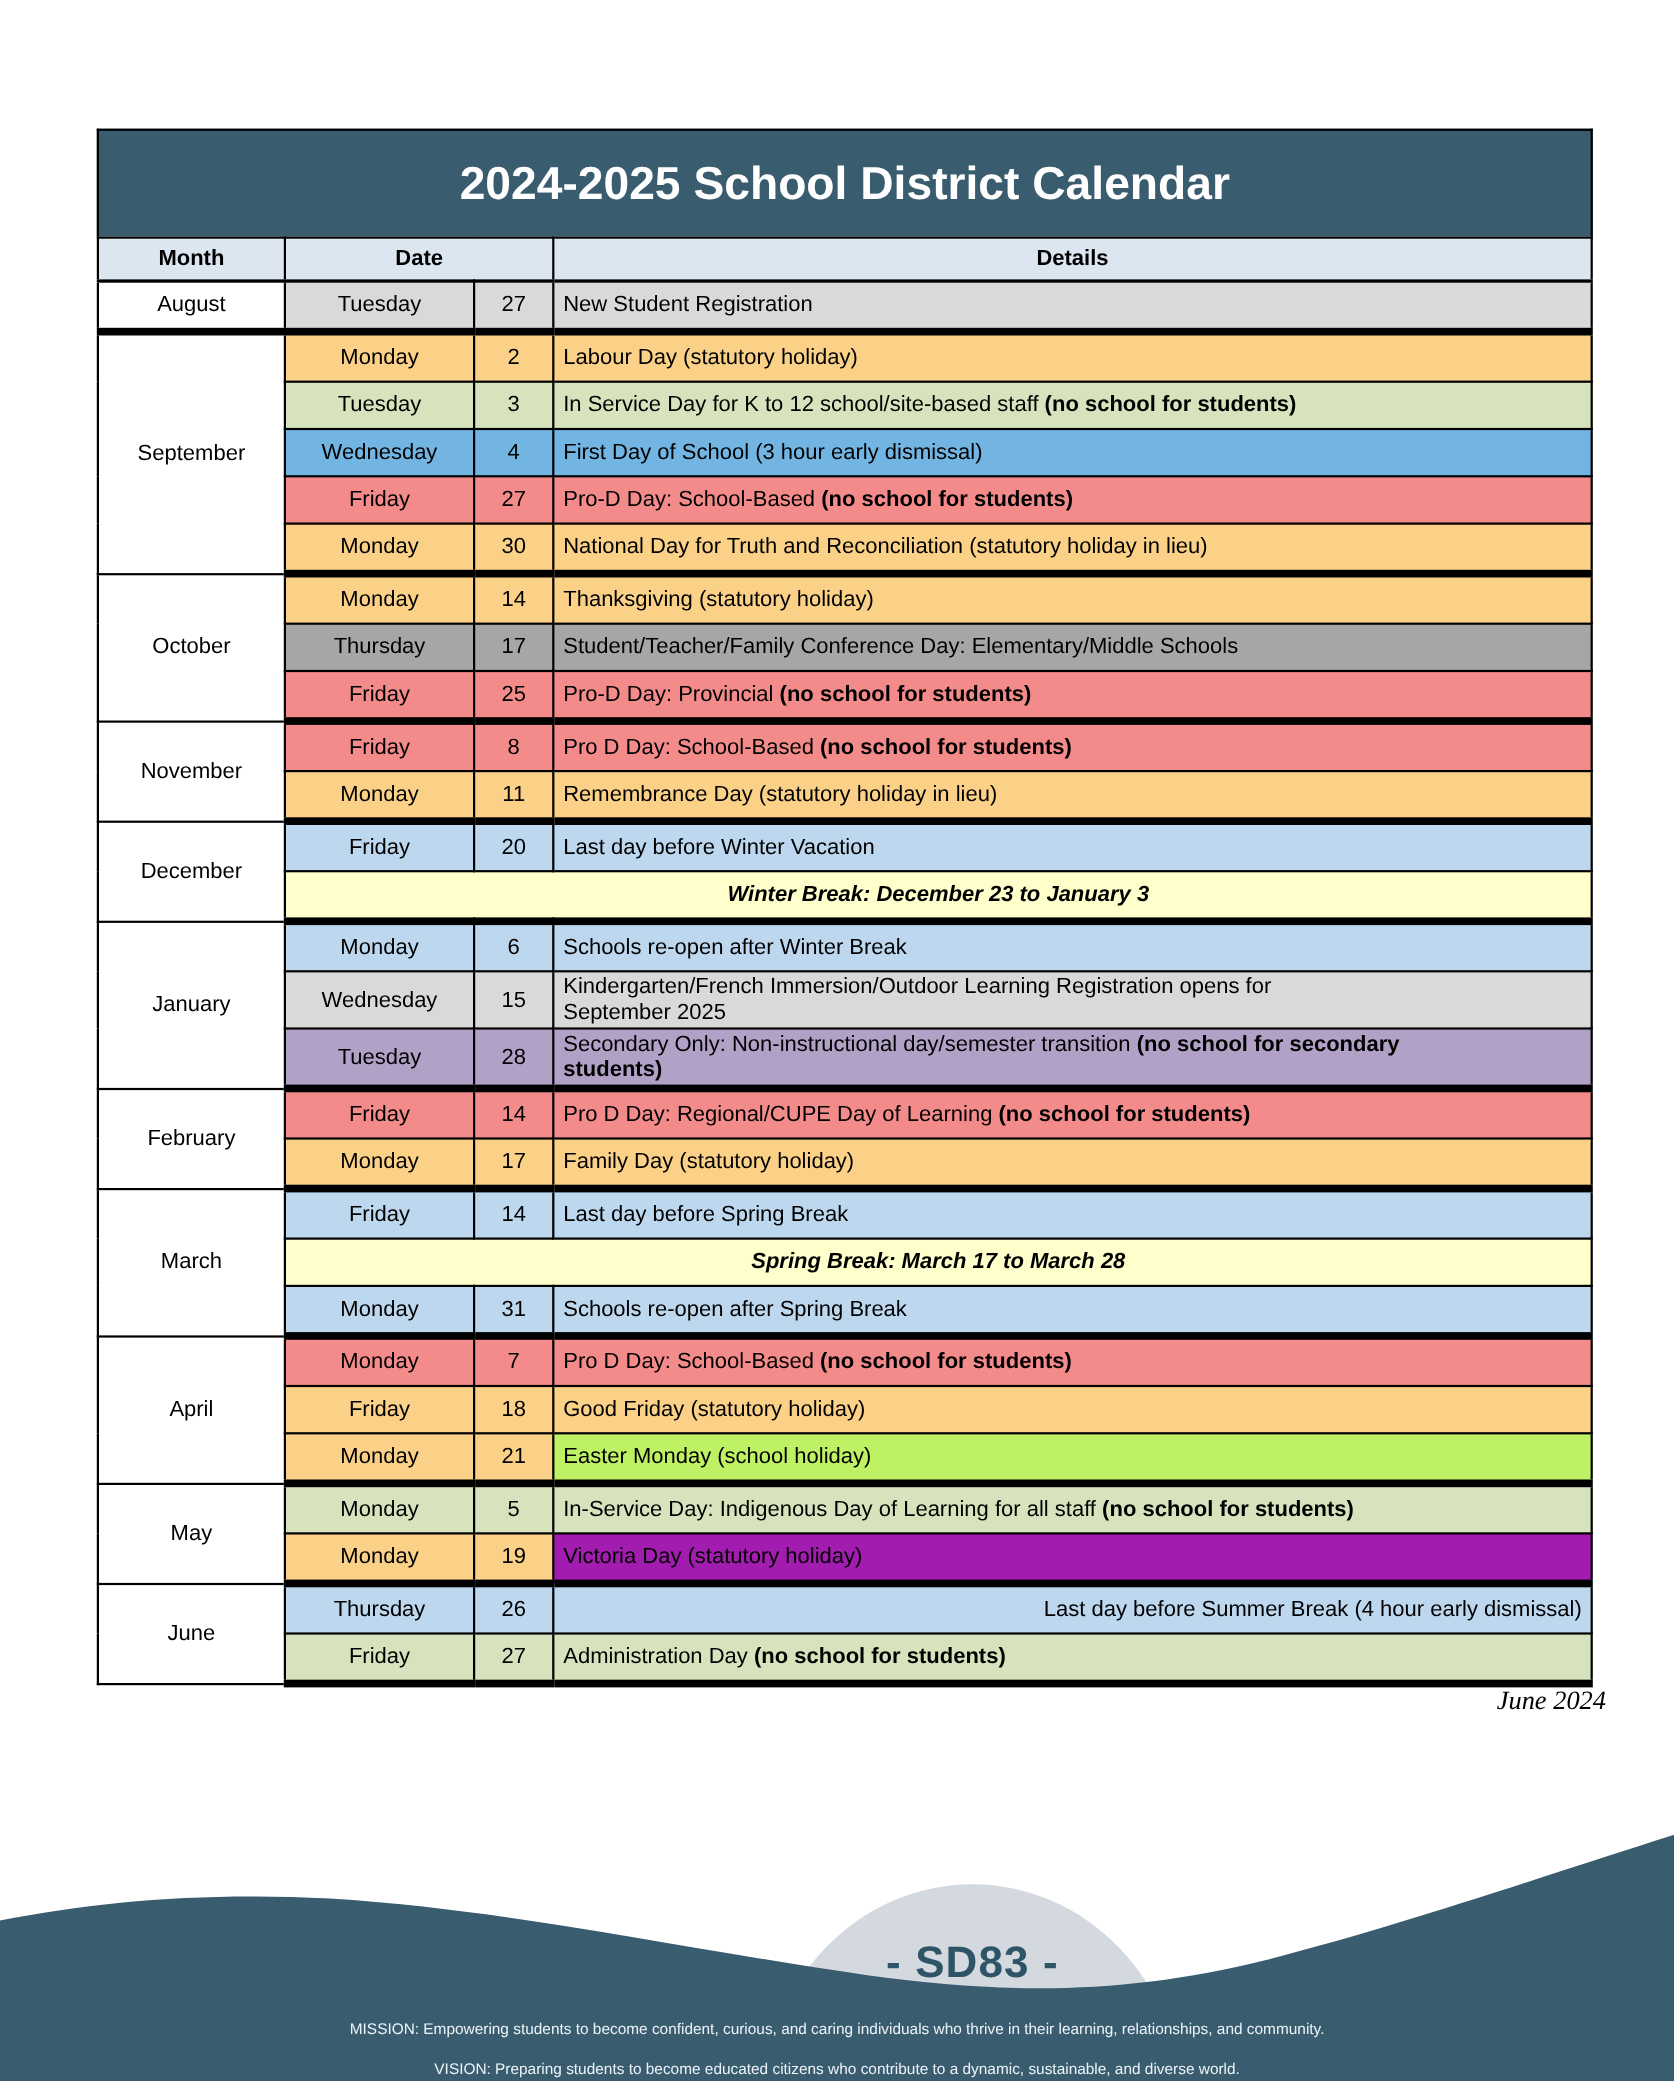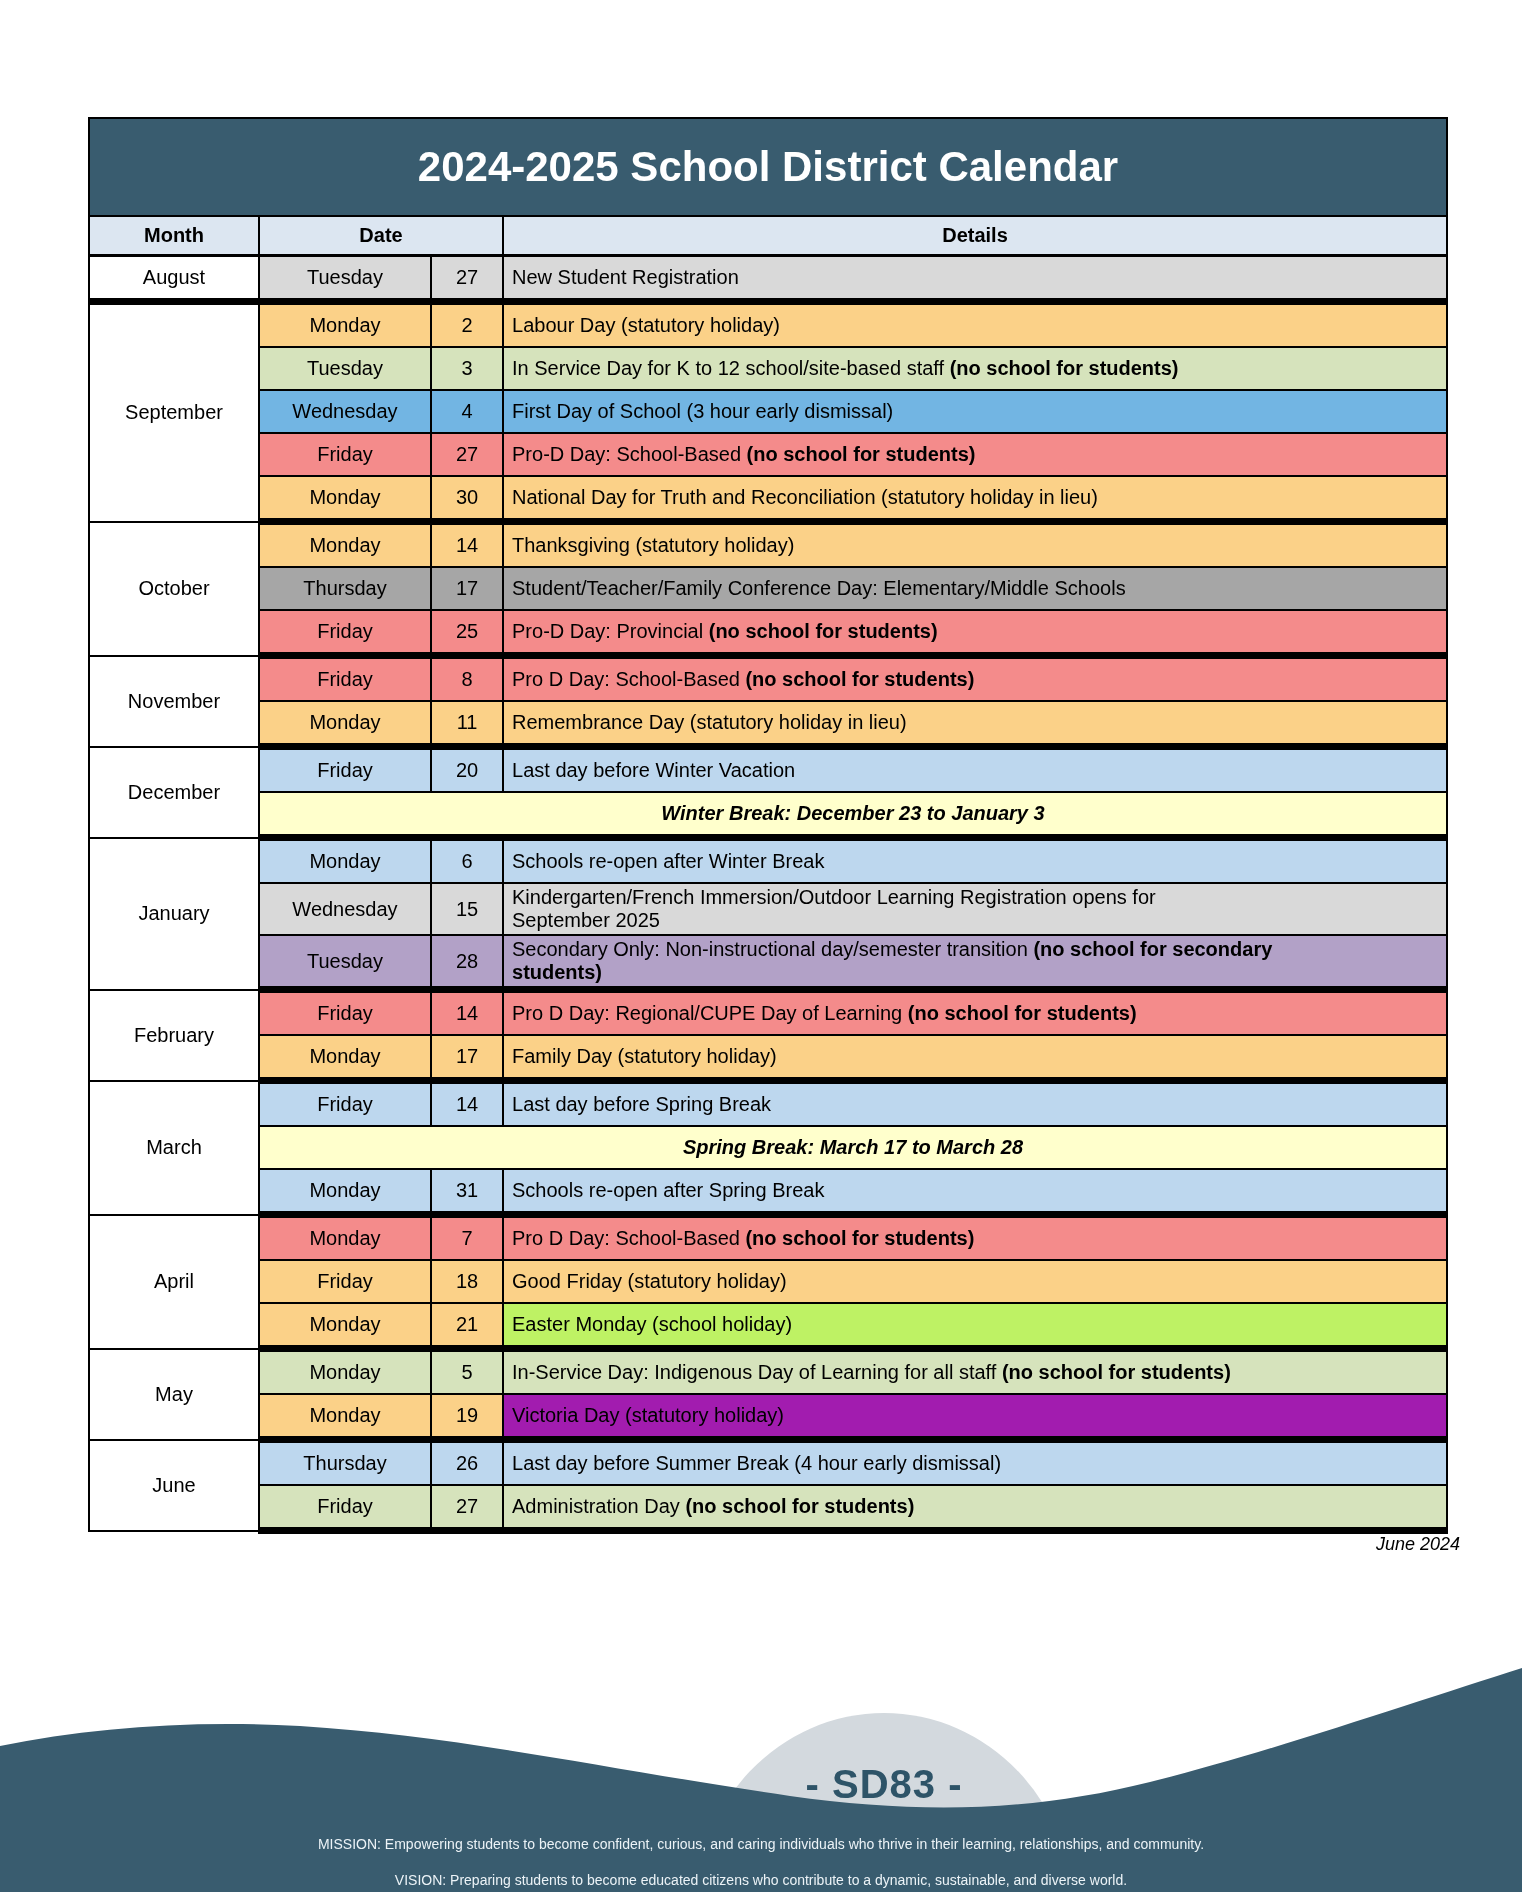--- a/index.html
+++ b/index.html
@@ -206,7 +206,7 @@
           <td class="month-cell" rowspan="2">June</td>
           <td class="day-cell" style="background: rgb(189, 215, 238);">Thursday</td>
           <td class="num-cell" style="background: rgb(189, 215, 238);">26</td>
-          <td class="details-cell" style="background: rgb(189, 215, 238);">Last day before Summer Break (4 hour early dismissal)</td>
+          <td class="details-cell" style="background: rgb(189, 215, 238); text-align: right;">Last day before Summer Break (4 hour early dismissal)</td>
         </tr>
         <tr class="month-end">
           <td class="day-cell" style="background: rgb(214, 227, 188);">Friday</td>

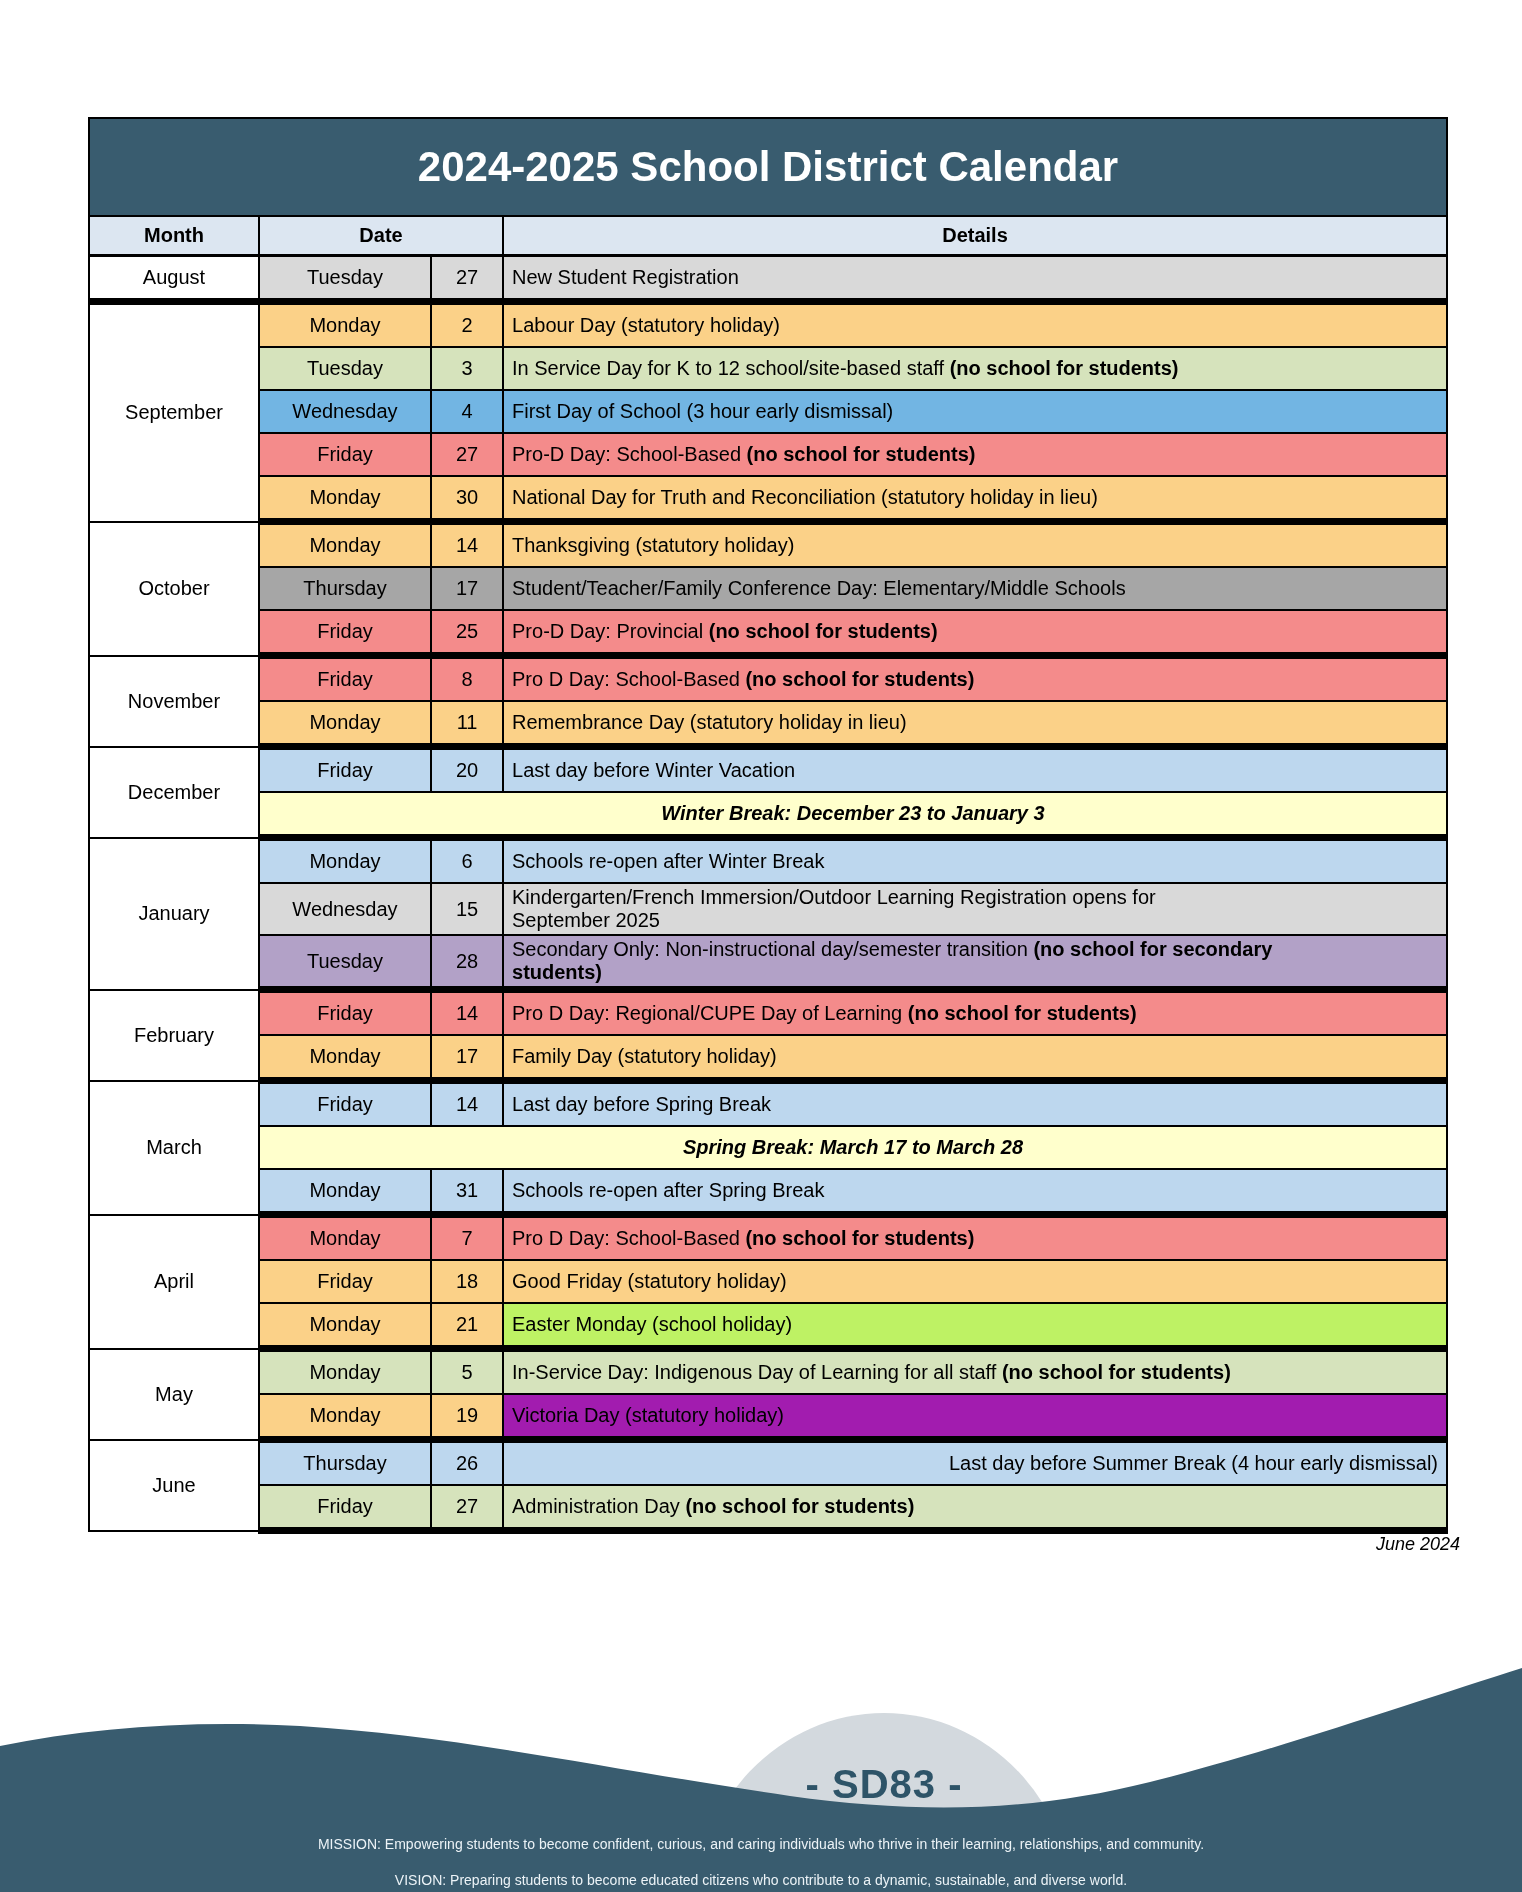--- a/index.html
+++ b/index.html
@@ -31,7 +31,7 @@
   tr.month-end td { border-bottom-width:7px; }
   .footer-note {
     position:absolute; left:88px; top:1534px; width:1372px;
-    text-align:right; font-style:italic; font-size:18px; color:#000;
+    text-align:right; font-style:italic; font-size:24px; color:#000;font-family:Liberation Serif, serif;
   }
   .banner { position:absolute; left:0; top:1656px; width:1522px; height:312px; }
   .banner svg { position:absolute; left:0; top:0; }

